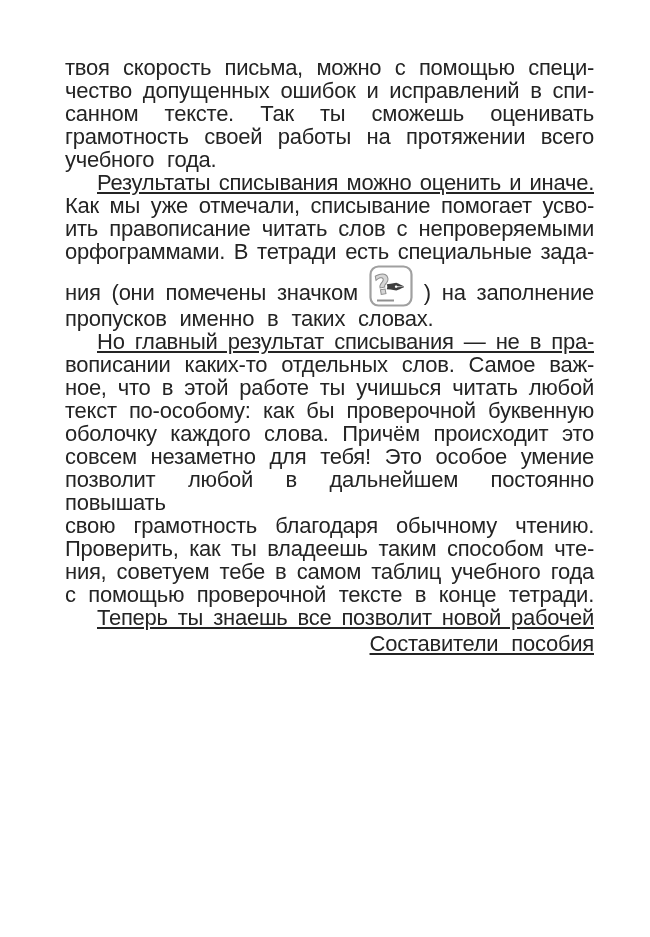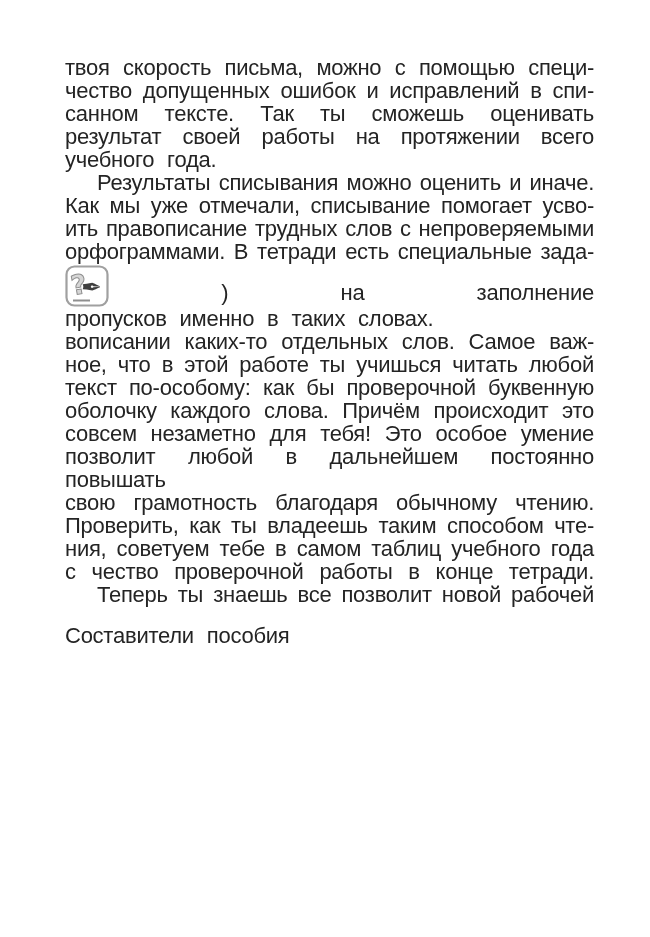--- a/index.html
+++ b/index.html
@@ -53,7 +53,7 @@
     <div class="line">твоя скорость письма, можно с помощью специ-</div>
     <div class="line">чество допущенных ошибок и исправлений в спи-</div>
     <div class="line">санном тексте. Так ты сможешь оценивать</div>
-    <div class="line">результат своей работы на протяжении всего</div>
+    <div class="line">грамотность своей работы на протяжении всего</div>
     <div class="line last">учебного года.</div>
   </div>
 

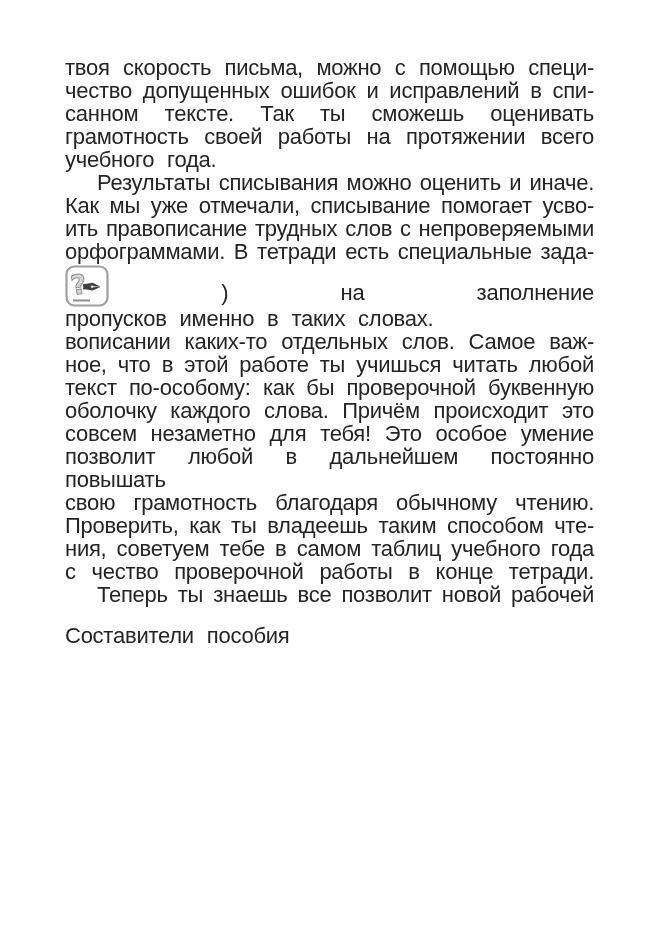--- a/index.html
+++ b/index.html
@@ -30,7 +30,7 @@
     text-align-last: left;
     word-spacing: 0.32em;
   }
-  .line.indent { text-indent: 32px; }
+  .line.indent { text-indent: 32px; text-decoration: underline; }
   .icon-line { padding-top: 2px; }
   .task-icon {
     display: inline-block;

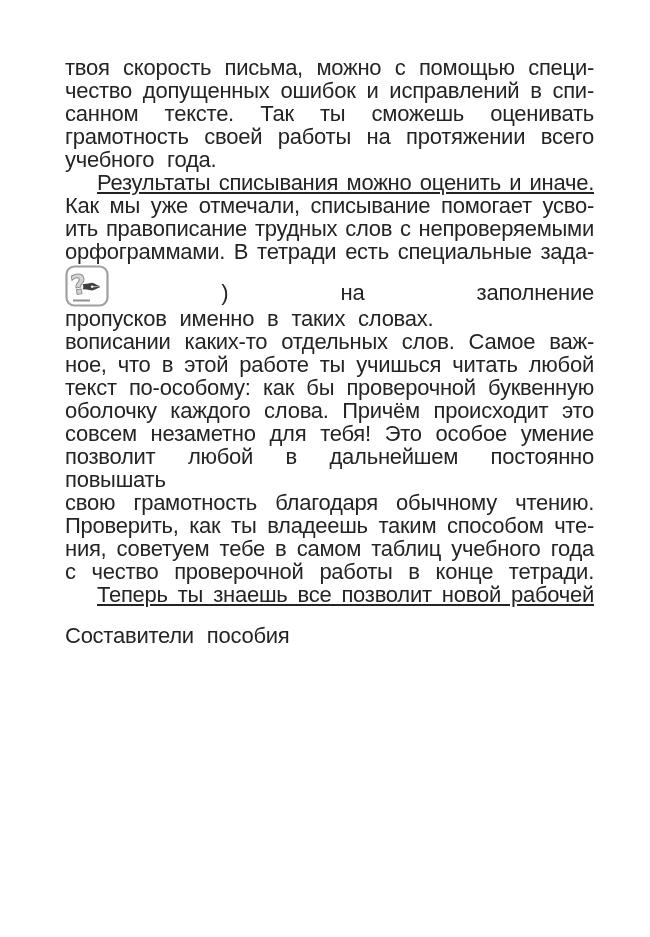--- a/index.html
+++ b/index.html
@@ -60,7 +60,7 @@
   <div>
     <div class="line indent">Результаты списывания можно оценить и иначе.</div>
     <div class="line">Как мы уже отмечали, списывание помогает усво-</div>
-    <div class="line">ить правописание трудных слов с непроверяемыми</div>
+    <div class="line">ить правописание читать слов с непроверяемыми</div>
     <div class="line">орфограммами. В тетради есть специальные зада-</div>
     <div class="line icon-line">
       <svg class="task-icon" viewBox="0 0 44 42" xmlns="http://www.w3.org/2000/svg">

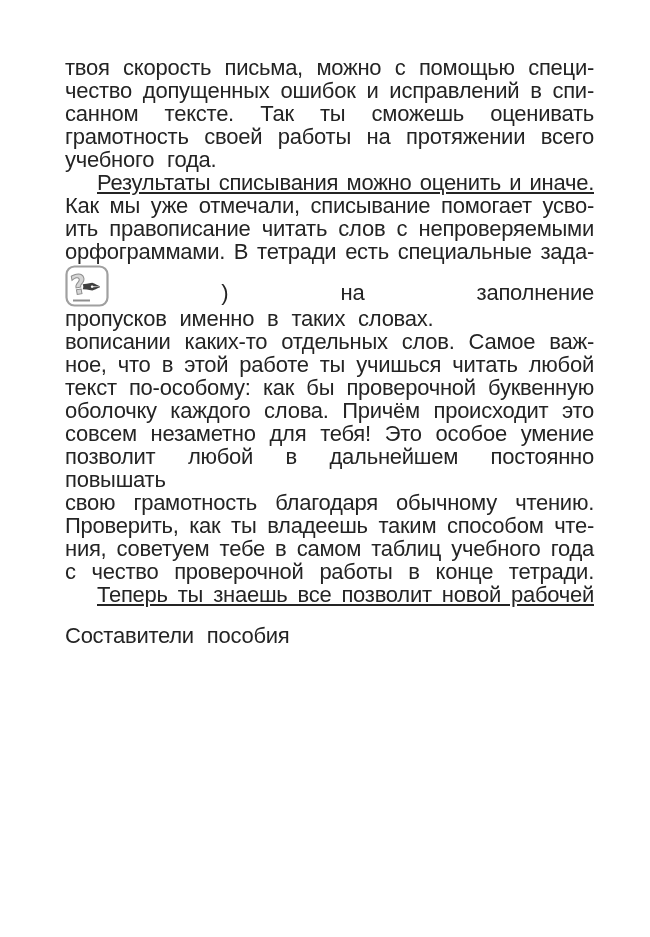--- a/index.html
+++ b/index.html
@@ -63,6 +63,7 @@
     <div class="line">ить правописание читать слов с непроверяемыми</div>
     <div class="line">орфограммами. В тетради есть специальные зада-</div>
     <div class="line icon-line">
+      <span>ния (они помечены значком</span>
       <svg class="task-icon" viewBox="0 0 44 42" xmlns="http://www.w3.org/2000/svg">
         <rect x="1.5" y="1.5" width="41" height="39" rx="8" fill="#ffffff" stroke="#a0a0a0" stroke-width="2.2"></rect>
         <text x="6" y="29" font-size="27" font-weight="bold" font-family="DejaVu Sans, sans-serif" fill="#d6d6d6" stroke="#8f8f8f" stroke-width="1" transform="rotate(-10 14 20)">?</text>

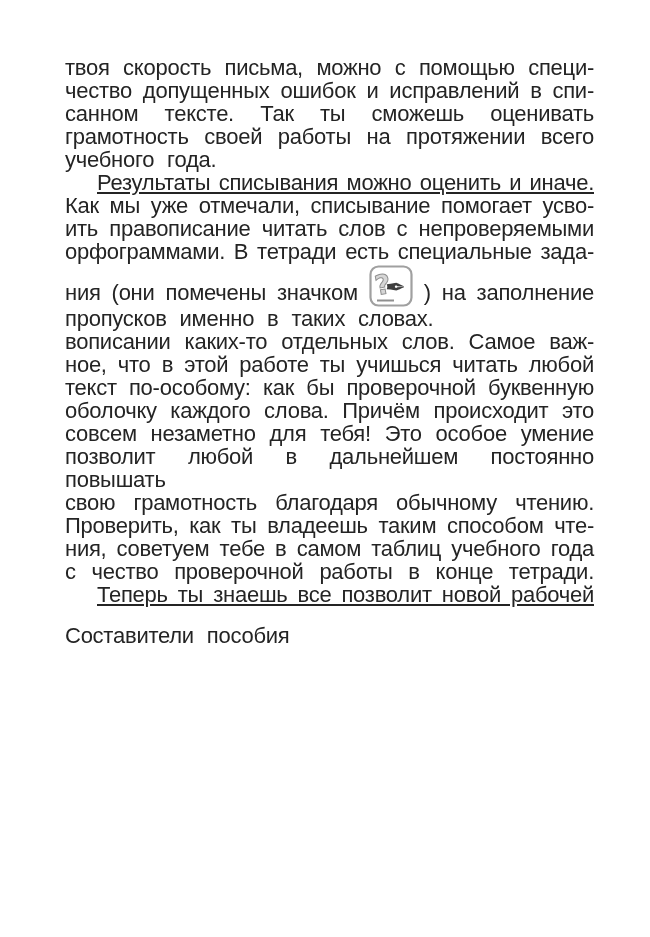--- a/index.html
+++ b/index.html
@@ -76,6 +76,7 @@
   </div>
 
   <div>
+    <div class="line indent">Но главный результат списывания — не в пра-</div>
     <div class="line">вописании каких-то отдельных слов. Самое важ-</div>
     <div class="line">ное, что в этой работе ты учишься читать любой</div>
     <div class="line">текст по-особому: как бы проверочной буквенную</div>

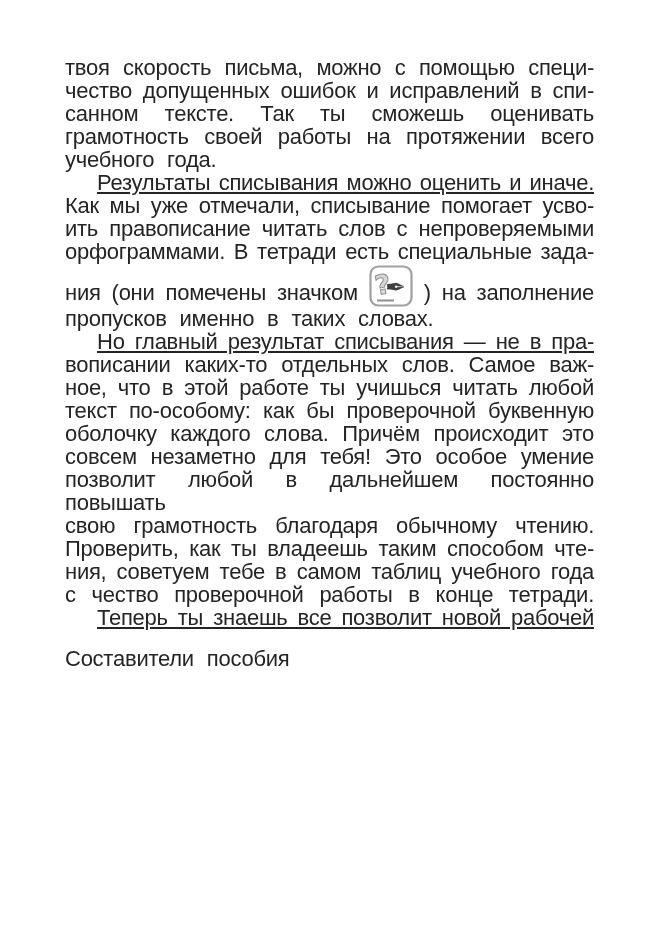--- a/index.html
+++ b/index.html
@@ -86,7 +86,7 @@
     <div class="line">свою грамотность благодаря обычному чтению.</div>
     <div class="line">Проверить, как ты владеешь таким способом чте-</div>
     <div class="line">ния, советуем тебе в самом таблиц учебного года</div>
-    <div class="line">с чество проверочной работы в конце тетради.</div>
+    <div class="line">с помощью проверочной тексте в конце тетради.</div>
   </div>
 
   <div>

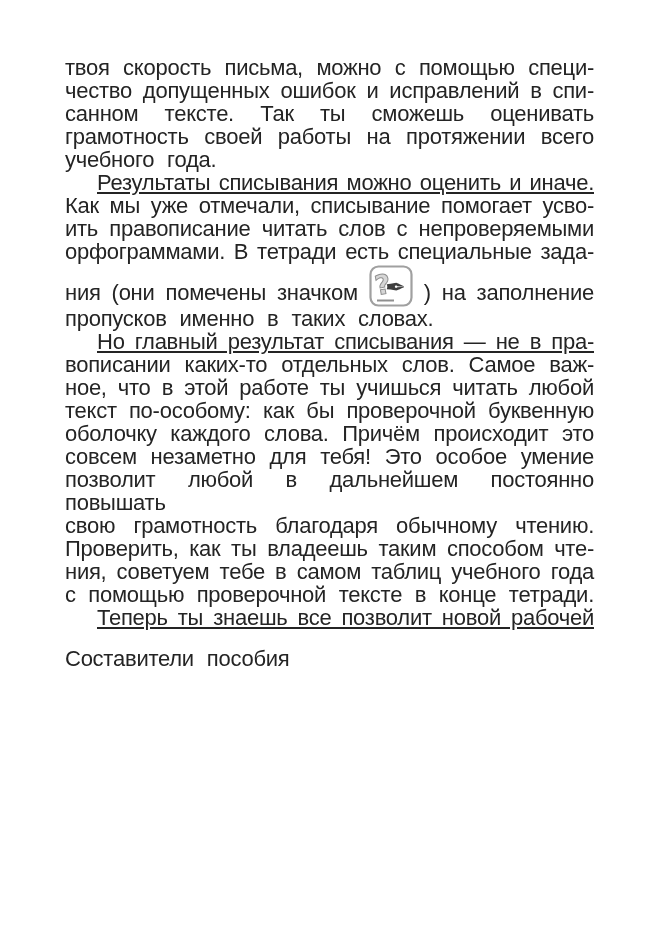--- a/index.html
+++ b/index.html
@@ -39,9 +39,10 @@
     height: 42px;
   }
   .signature {
-    margin-top: 18px;
-    text-align: left;
+    margin-top: 3px;
+    text-align: right;
     word-spacing: 0.32em;
+    text-decoration: underline;
   }
 </style>
 </head>

